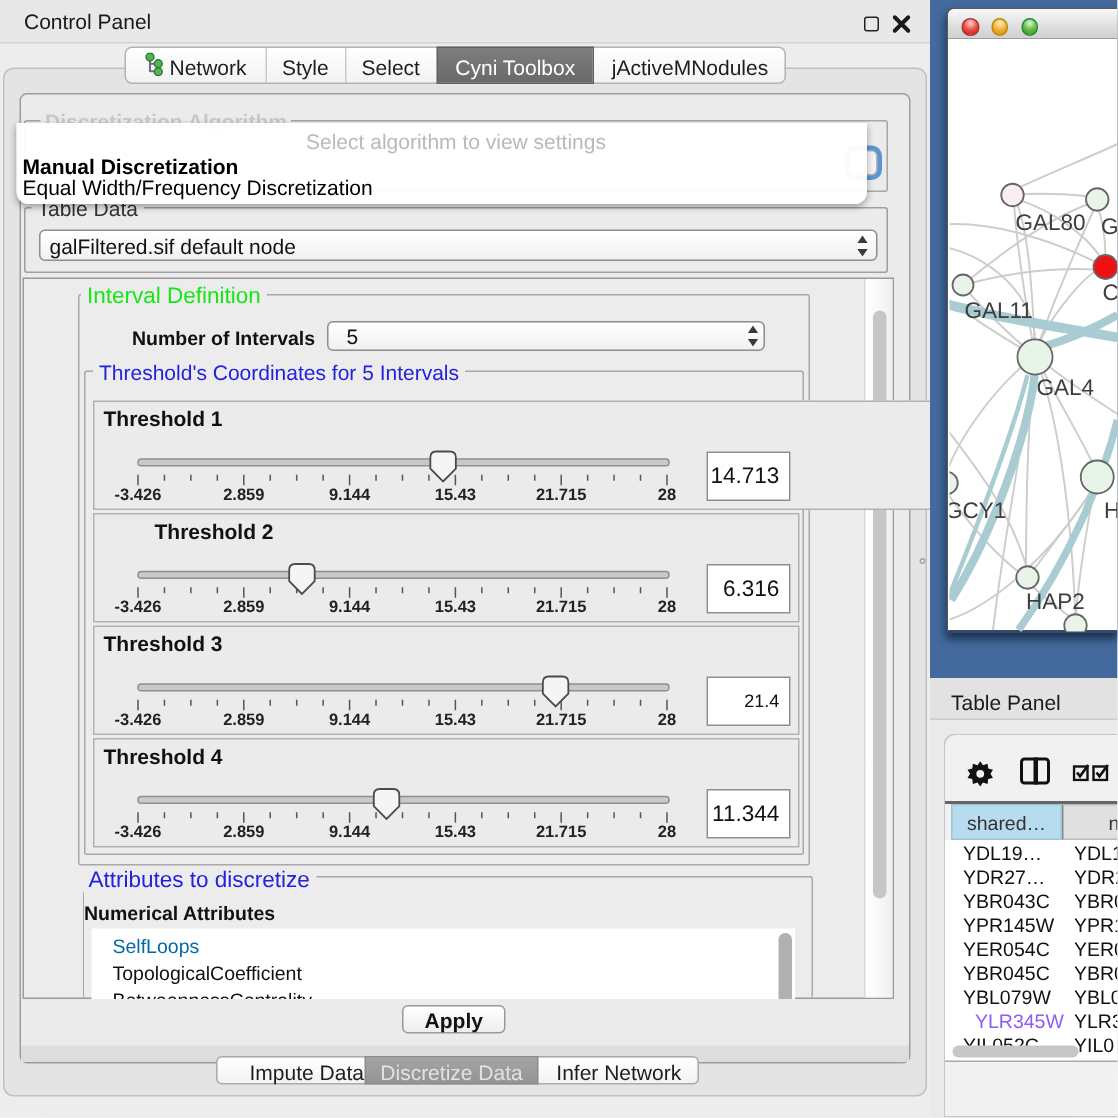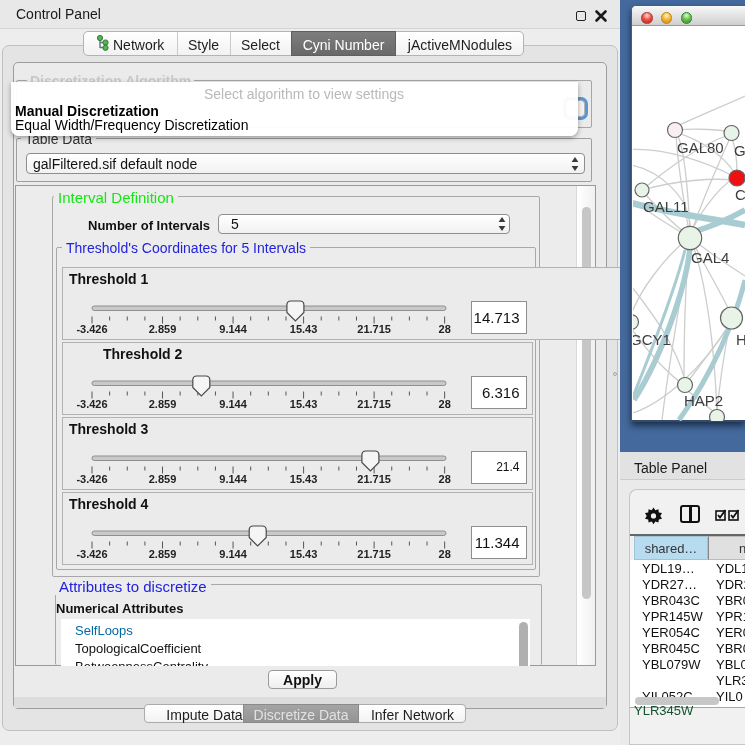--- a/index.html
+++ b/index.html
@@ -36,7 +36,7 @@
   <div class="abs" style="left:113px;top:37px;font-size:14px;color:#1d1d1d;">Network</div>
   <div class="abs" style="left:177px;top:37px;width:53px;text-align:center;font-size:14px;color:#1d1d1d;">Style</div>
   <div class="abs" style="left:230px;top:37px;width:61px;text-align:center;font-size:14px;color:#1d1d1d;">Select</div>
-  <div class="abs" style="left:291px;top:37px;width:105px;text-align:center;font-size:14px;color:#ffffff;">Cyni Number</div>
+  <div class="abs" style="left:291px;top:37px;width:105px;text-align:center;font-size:14px;color:#ffffff;">Cyni Toolbox</div>
   <div class="abs" style="left:396px;top:37px;width:128px;text-align:center;font-size:14px;color:#1d1d1d;">jActiveMNodules</div>
 
   <div class="abs" style="left:13px;top:62px;width:594px;height:647px;background:#ebebeb;border:1px solid #9d9d9d;border-radius:5px;"></div>

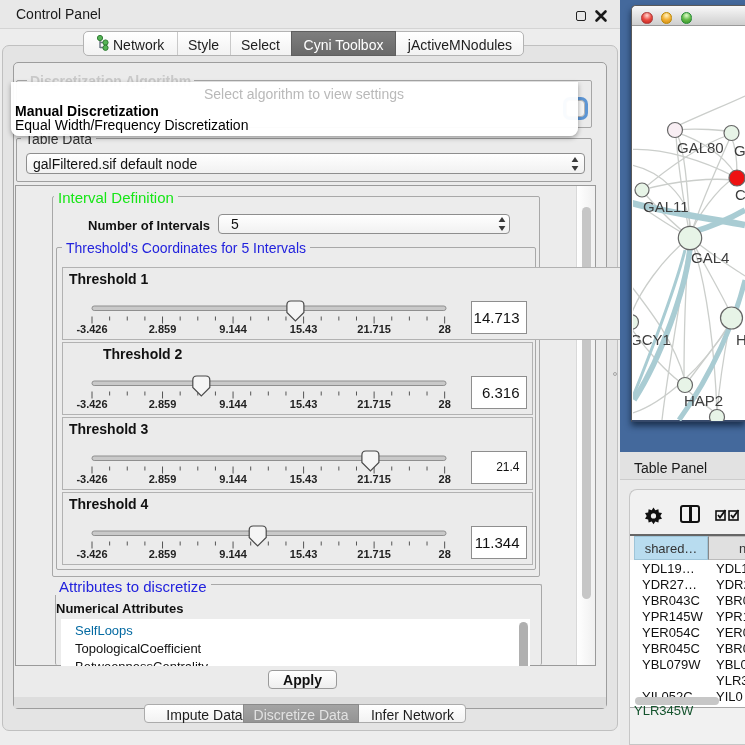--- a/index.html
+++ b/index.html
@@ -348,7 +348,7 @@
         <div class="abs" style="left:86px;top:150.5px;width:40px;height:16px;font-size:13px;color:#111;line-height:16px;">YBR0</div>
         <div class="abs" style="left:12px;top:166.5px;width:70px;height:16px;font-size:13px;color:#111;line-height:16px;overflow:hidden;">YBL079W</div>
         <div class="abs" style="left:86px;top:166.5px;width:40px;height:16px;font-size:13px;color:#111;line-height:16px;">YBL0</div>
-        <div class="abs" style="left:4px;top:182.5px;width:70px;height:16px;font-size:13px;color:#14532d;line-height:16px;overflow:hidden;margin-top:30px;">YLR345W</div>
+        <div class="abs" style="left:20px;top:182.5px;width:70px;height:16px;font-size:13px;color:#8b5cf6;line-height:16px;overflow:hidden;">YLR345W</div>
         <div class="abs" style="left:86px;top:182.5px;width:40px;height:16px;font-size:13px;color:#111;line-height:16px;">YLR3</div>
         <div class="abs" style="left:12px;top:198.5px;width:70px;height:16px;font-size:13px;color:#111;line-height:16px;overflow:hidden;">YIL052C</div>
         <div class="abs" style="left:86px;top:198.5px;width:40px;height:16px;font-size:13px;color:#111;line-height:16px;">YIL0</div>

